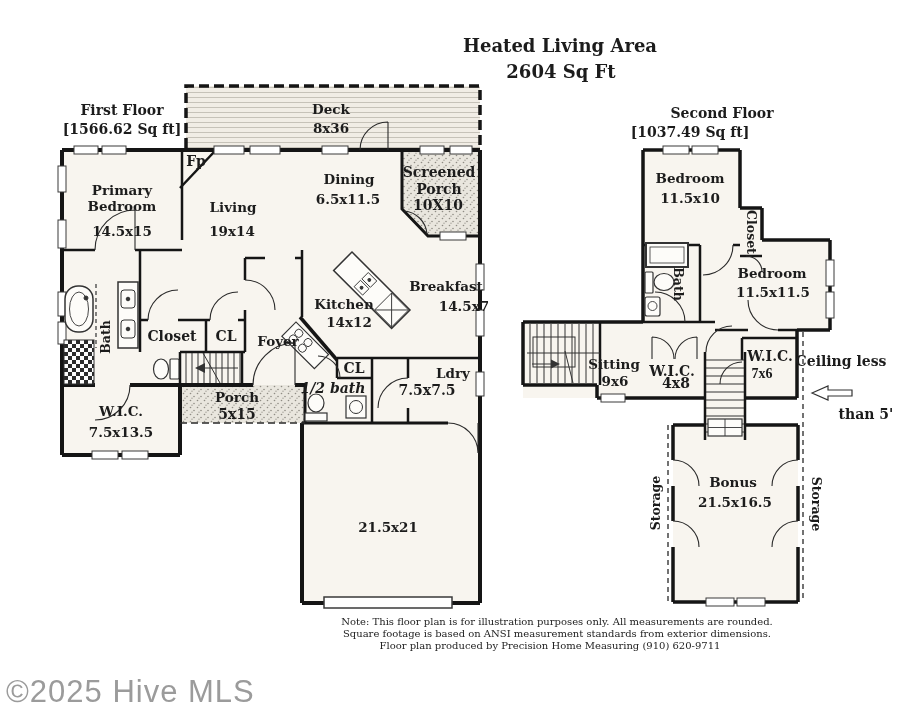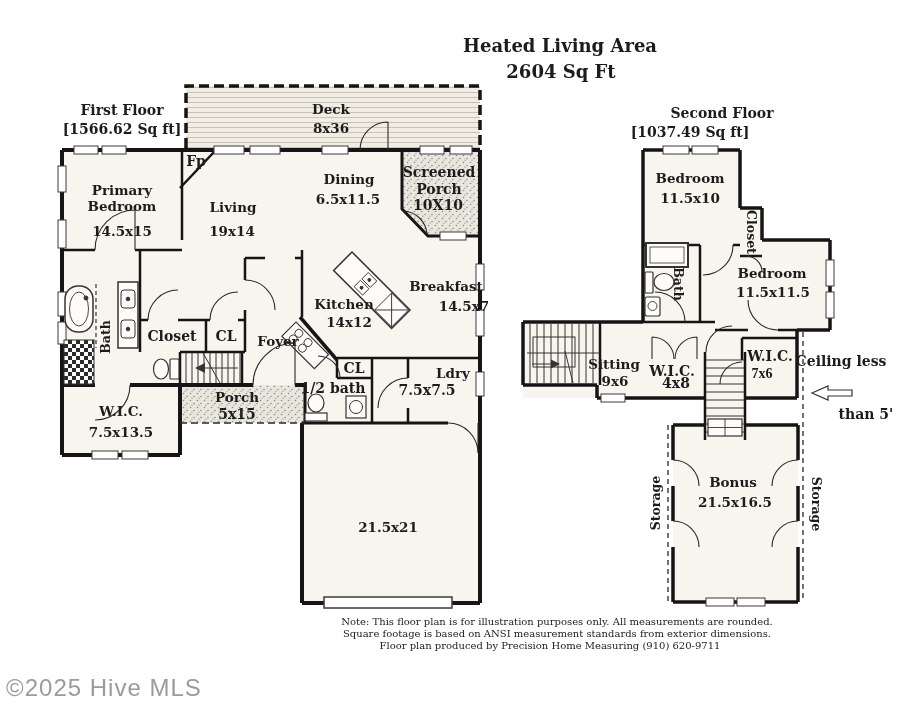--- a/index.html
+++ b/index.html
@@ -306,7 +306,7 @@
 <div class="lbl sm" style="left:226px;top:336px;">CL</div>
 <div class="lbl" style="left:278px;top:341px;">Foyer</div>
 <div class="lbl sm" style="left:354px;top:368px;">CL</div>
-<div class="lbl sm" style="left:333px;top:388px;">1/2 bath</div>
+<div class="lbl sm" style="left:333px;top:388px;font-style:italic;">1/2 bath</div>
 
 <div class="lbl" style="left:453px;top:373px;">Ldry</div>
 <div class="lbl sm" style="left:427px;top:390px;">7.5x7.5</div>

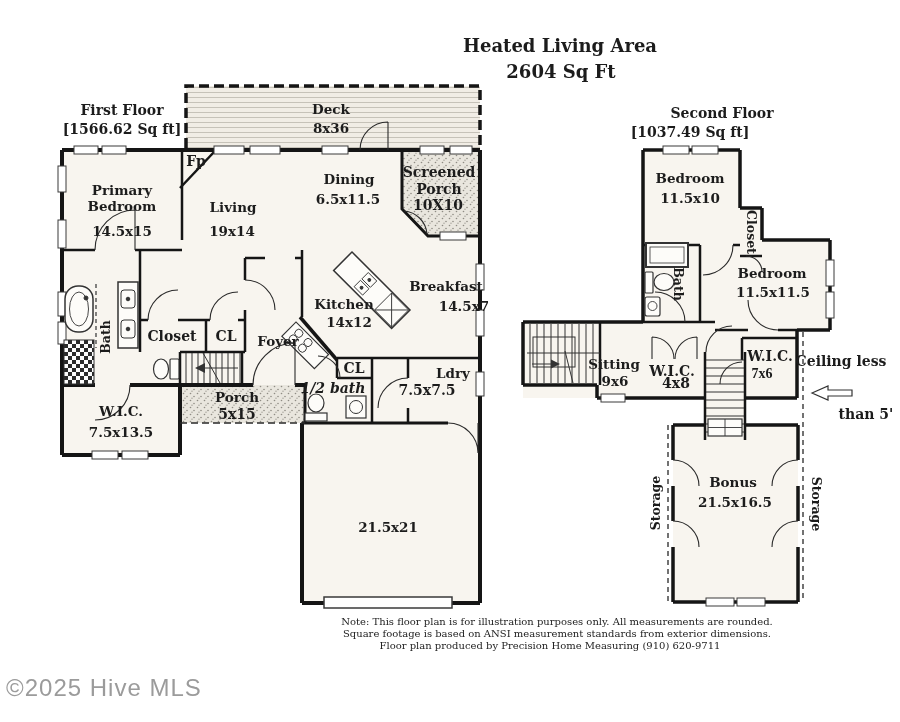--- a/index.html
+++ b/index.html
@@ -16,7 +16,7 @@
   .lbl.rotr{transform:translate(-50%,-50%) rotate(90deg);font-size:12.5px;}
   .note{position:absolute;width:900px;text-align:center;font-size:10px;color:#1c1c1c;}
   .watermark{position:absolute;left:6px;top:674px;font-family:"Liberation Sans",sans-serif;
-             font-size:24px;color:#9b9b9b;letter-spacing:1px;}
+             font-size:31px;color:#9b9b9b;letter-spacing:1px;}
 </style>
 </head>
 <body>

